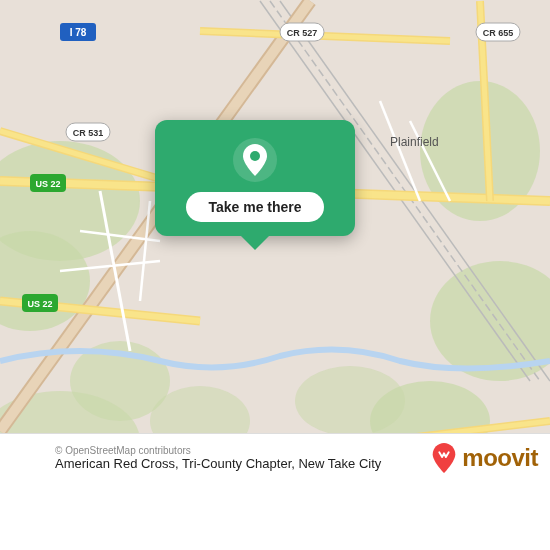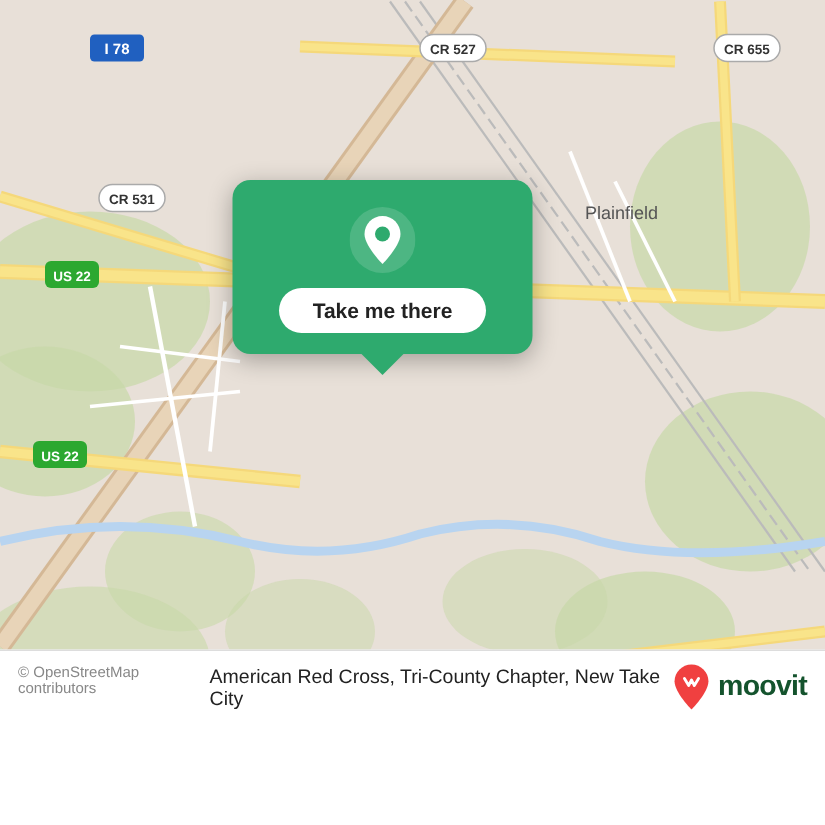--- a/index.html
+++ b/index.html
@@ -80,7 +80,8 @@
 
     #bottom-text {
       display: flex;
-      flex-direction: row;
+      flex-direction: column;
+      margin-left: 43px;
     }
 
     #attribution {

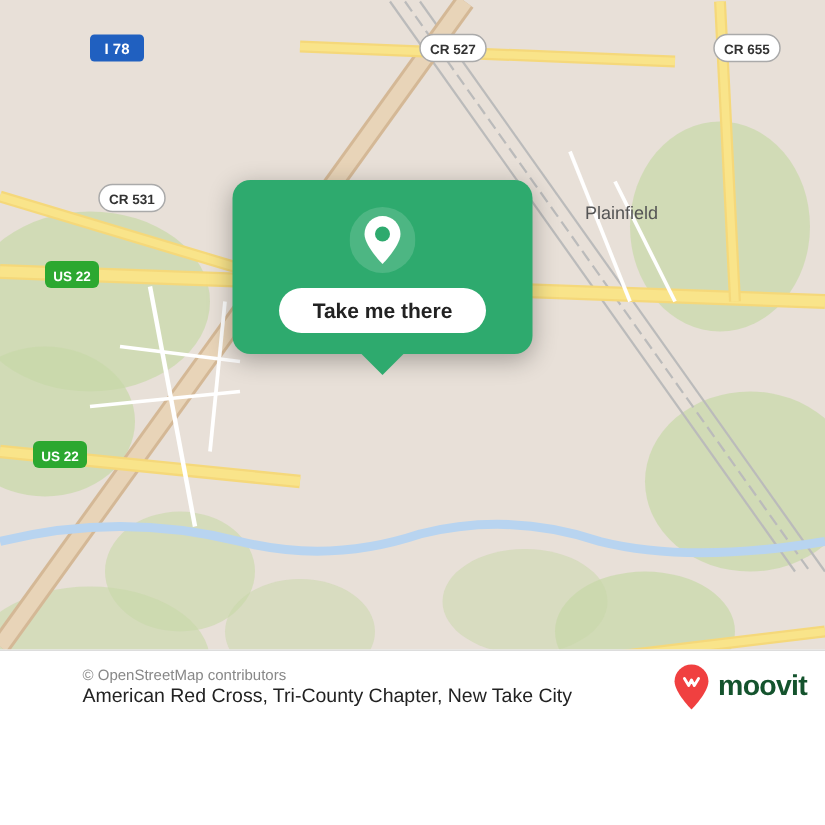--- a/index.html
+++ b/index.html
@@ -107,9 +107,9 @@
     }
 
     .moovit-text {
-      font-size: 19px;
+      font-size: 24px;
       font-weight: 700;
-      color: #14532d;
+      color: #a16207;
       letter-spacing: -0.5px;
     }
   </style>

